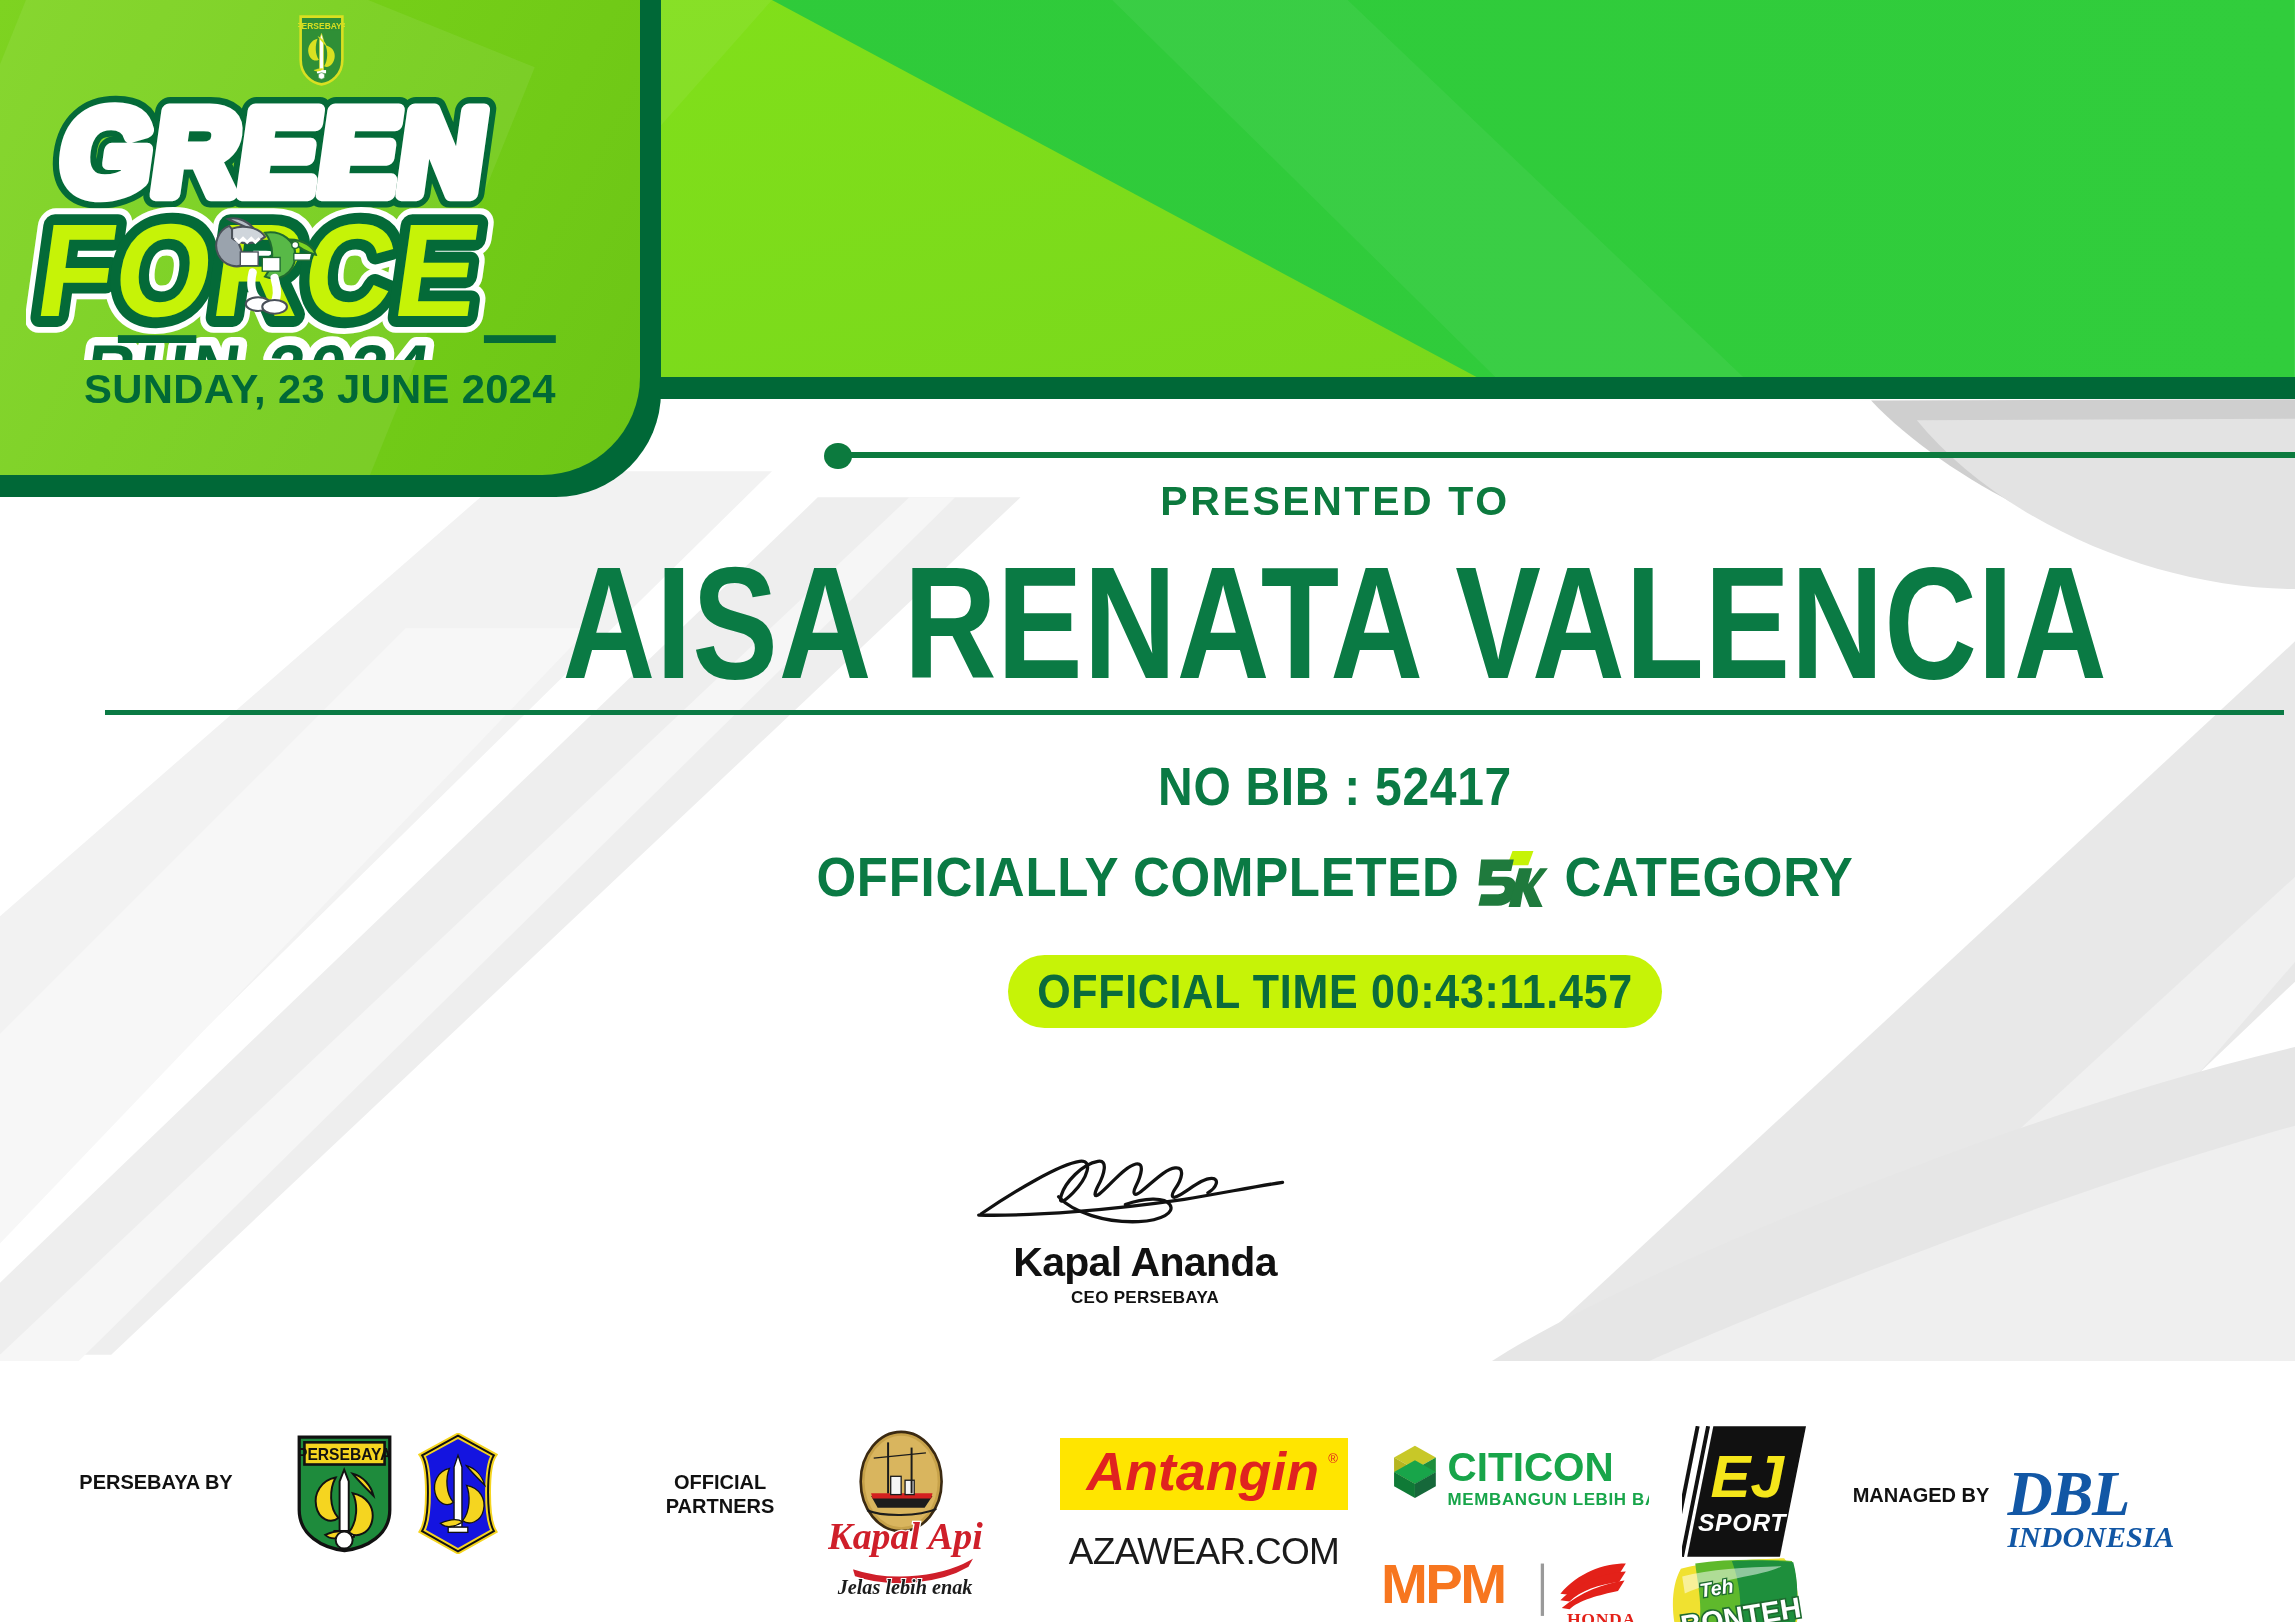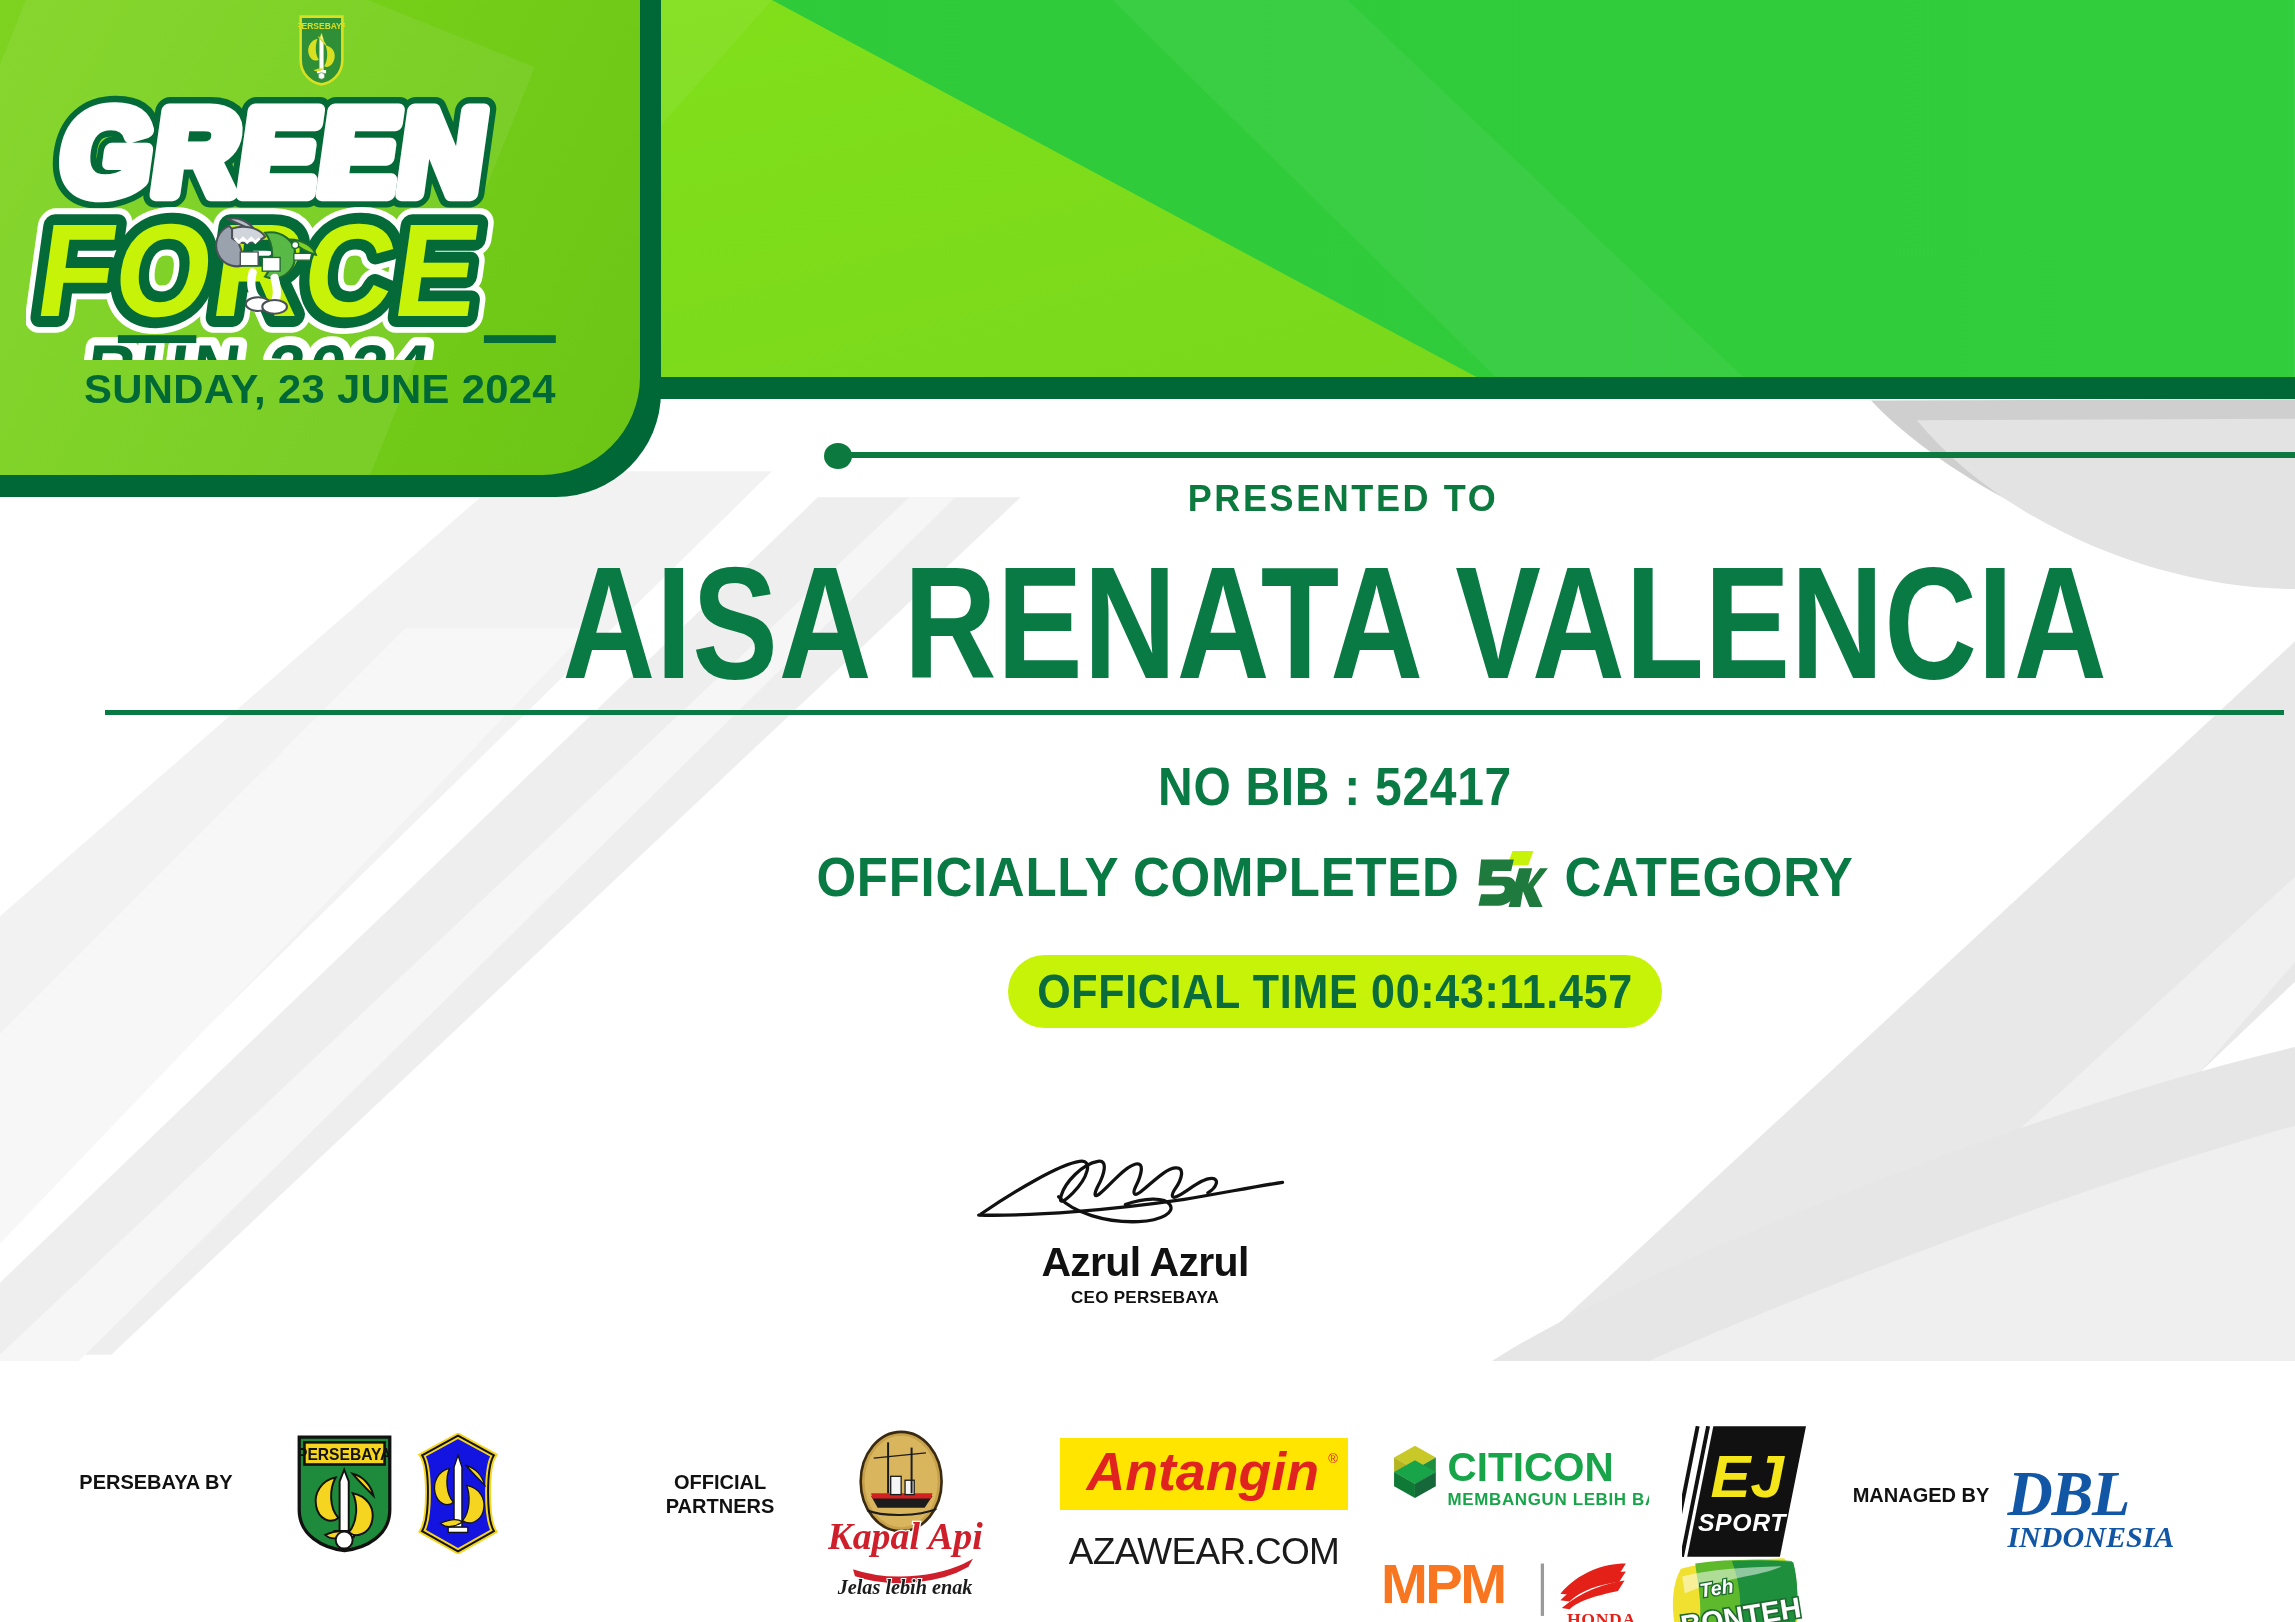--- a/index.html
+++ b/index.html
@@ -73,8 +73,8 @@
   
   .body-area{position:absolute;left:661px;top:458px;width:1635px;height:864px;z-index:6;}
   .presented-to{
-    position:absolute;left:8px;top:19.6px;width:1348px;text-align:center;
-    font-size:36px;font-weight:bold;color:#0c7a3e;letter-spacing:2.6px;
+    position:absolute;left:0;top:19.6px;width:1348px;text-align:center;
+    font-size:41px;font-weight:bold;color:#0c7a3e;letter-spacing:2.6px;
     transform:scaleX(1.0);
   }
   .winner-name{

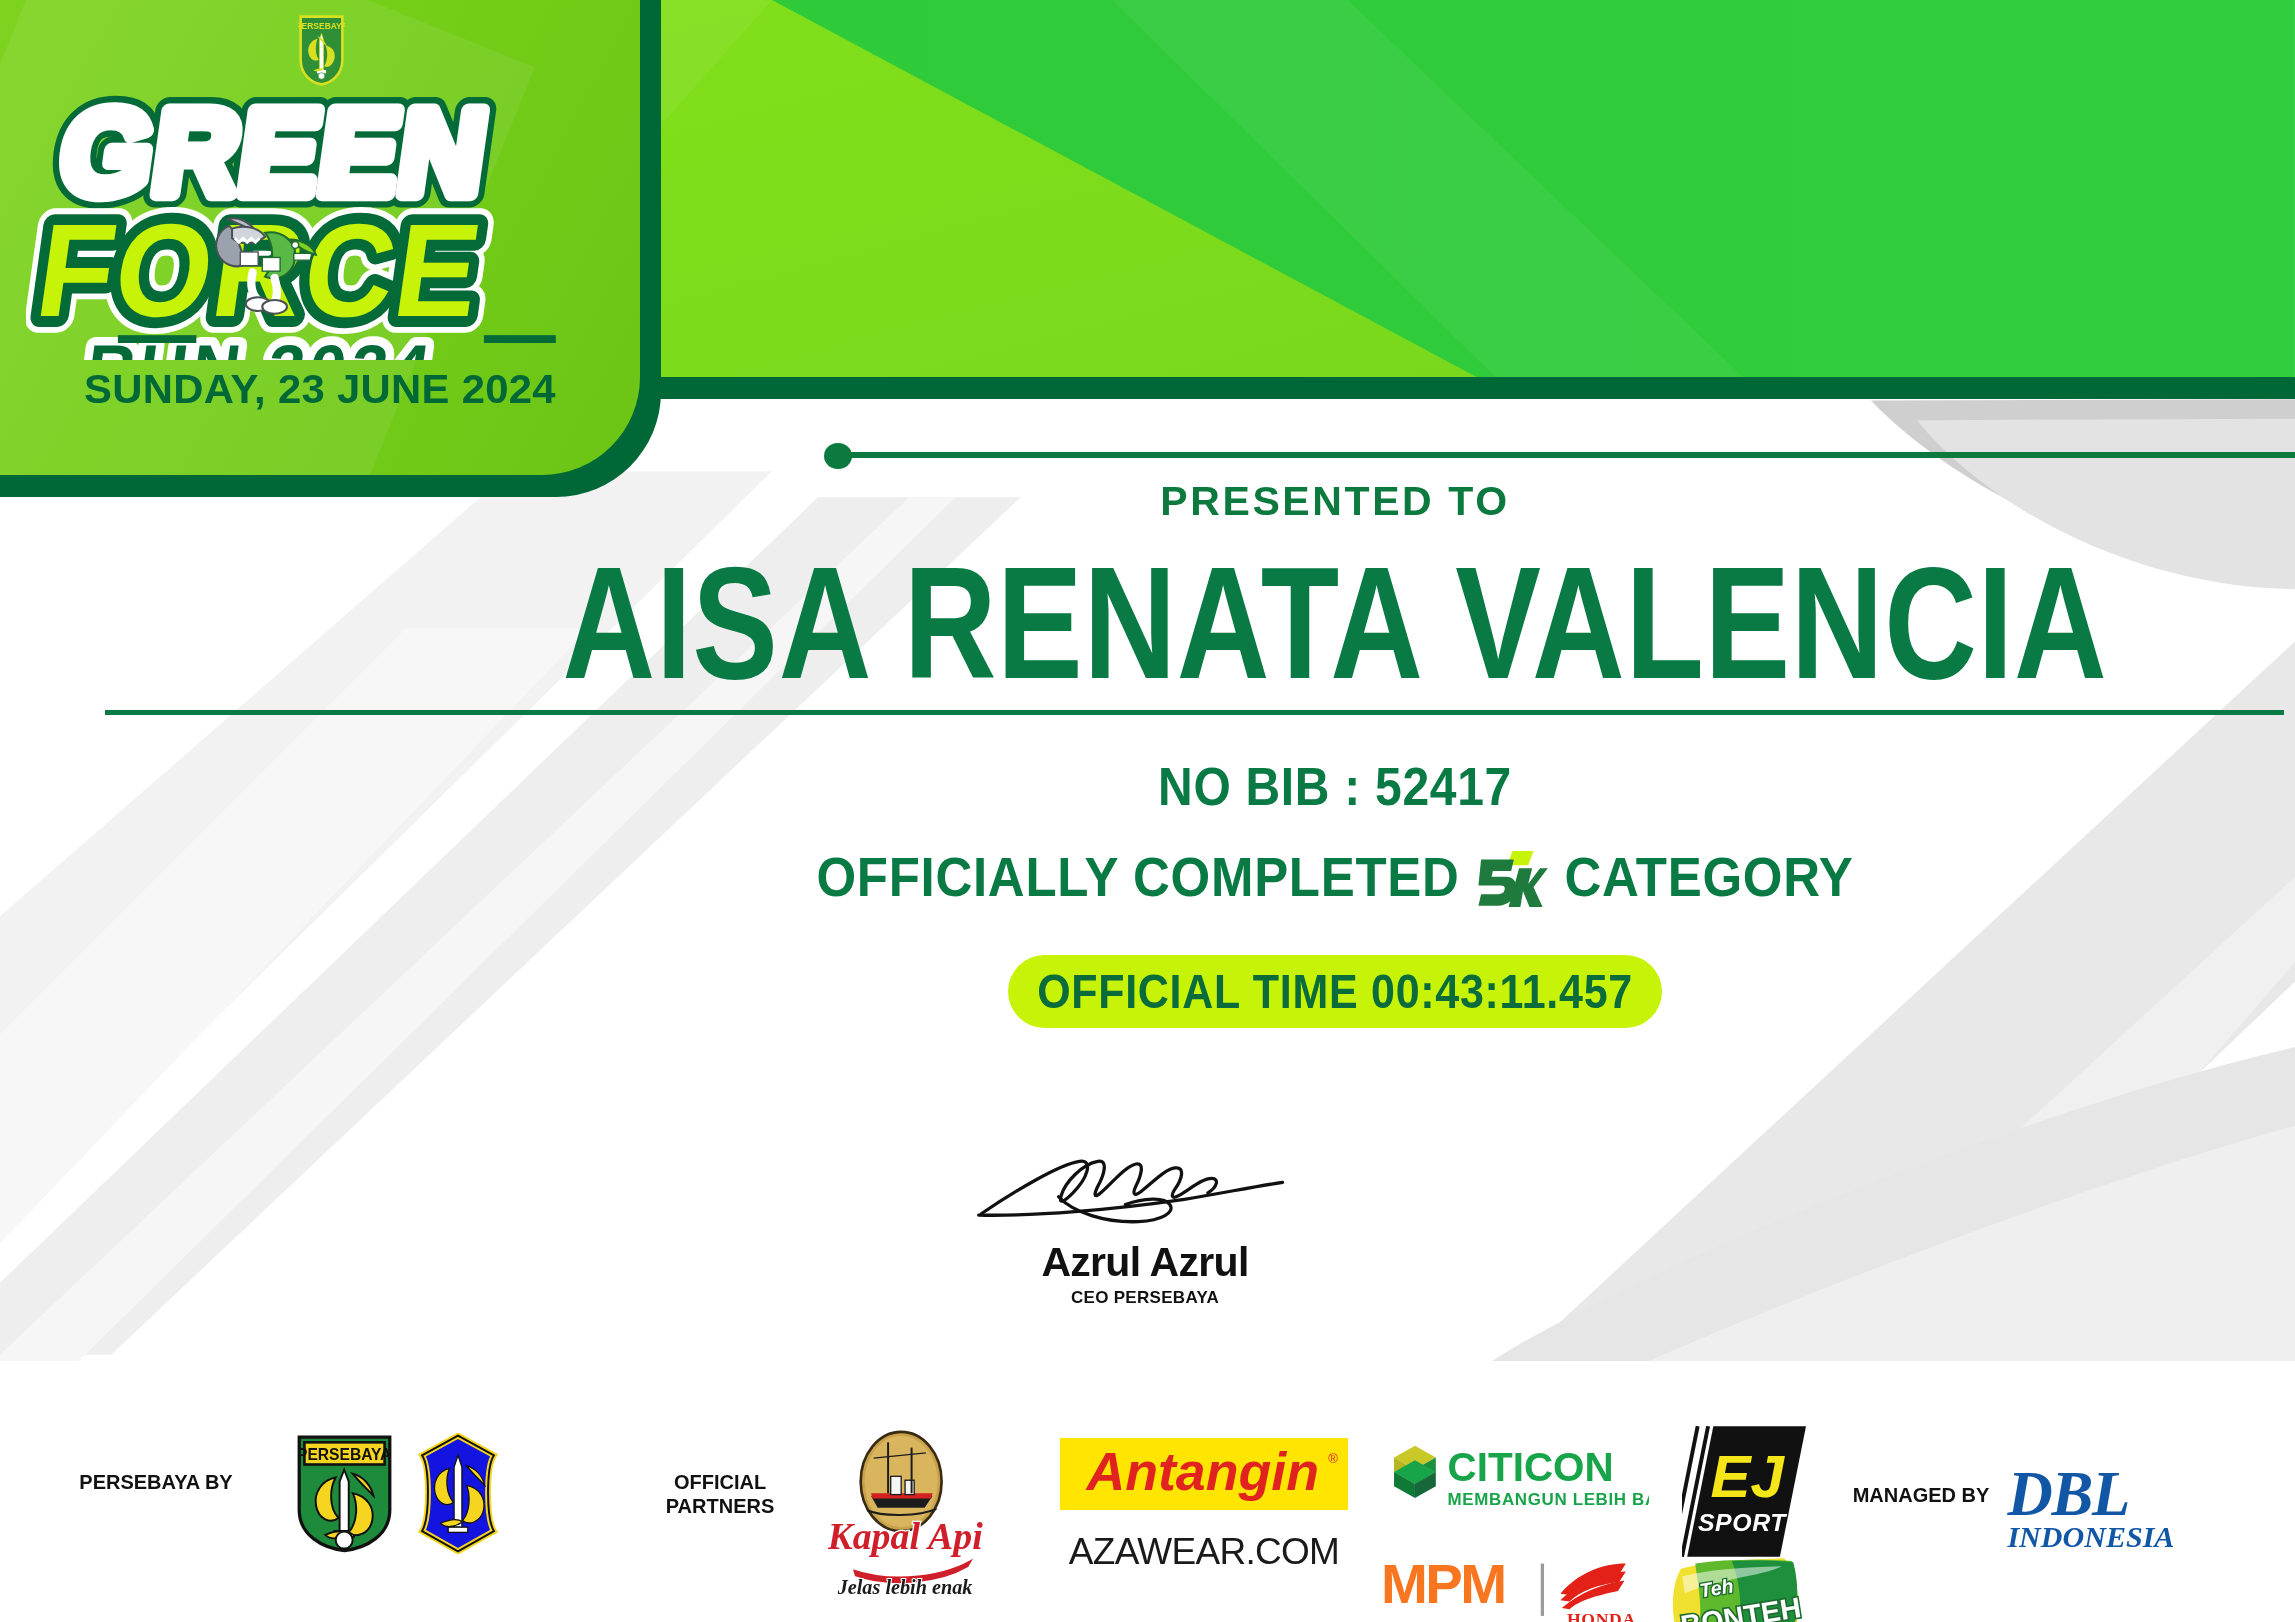--- a/index.html
+++ b/index.html
@@ -286,7 +286,7 @@
         <path d="M178 68 C200 92 250 108 300 106 C336 104 356 92 348 80 C340 68 308 70 280 80"></path>
       </g>
     </svg>
-    <div class="sign-name">Azrul Azrul</div>
+    <div class="sign-name">Kapal Ananda</div>
     <div class="sign-role">CEO PERSEBAYA</div>
   </div>
 

